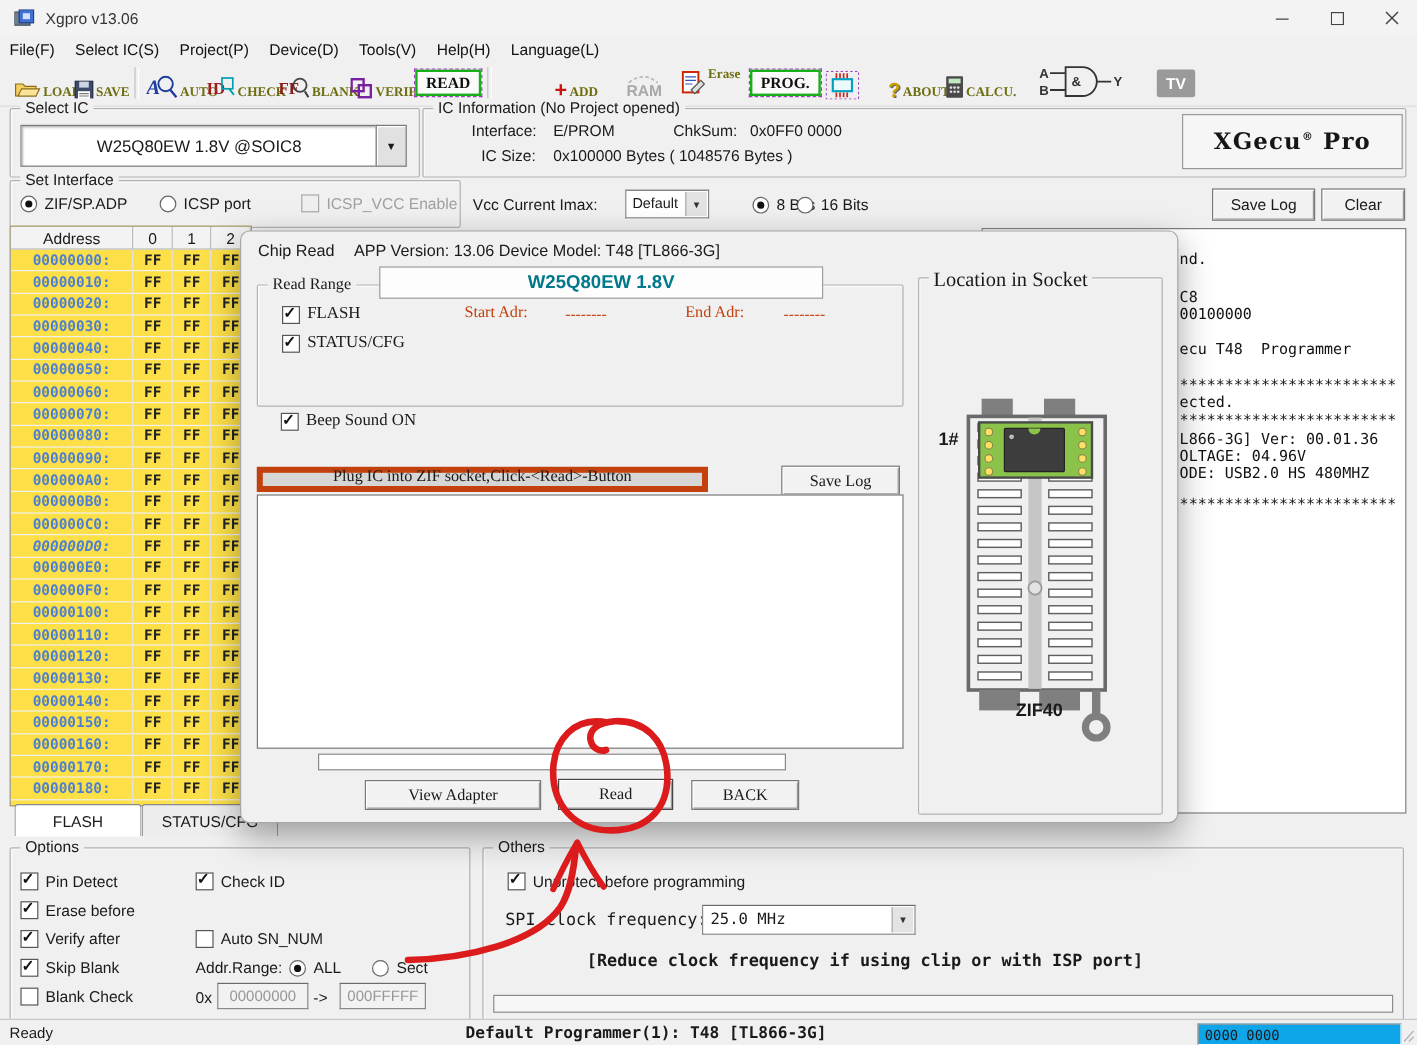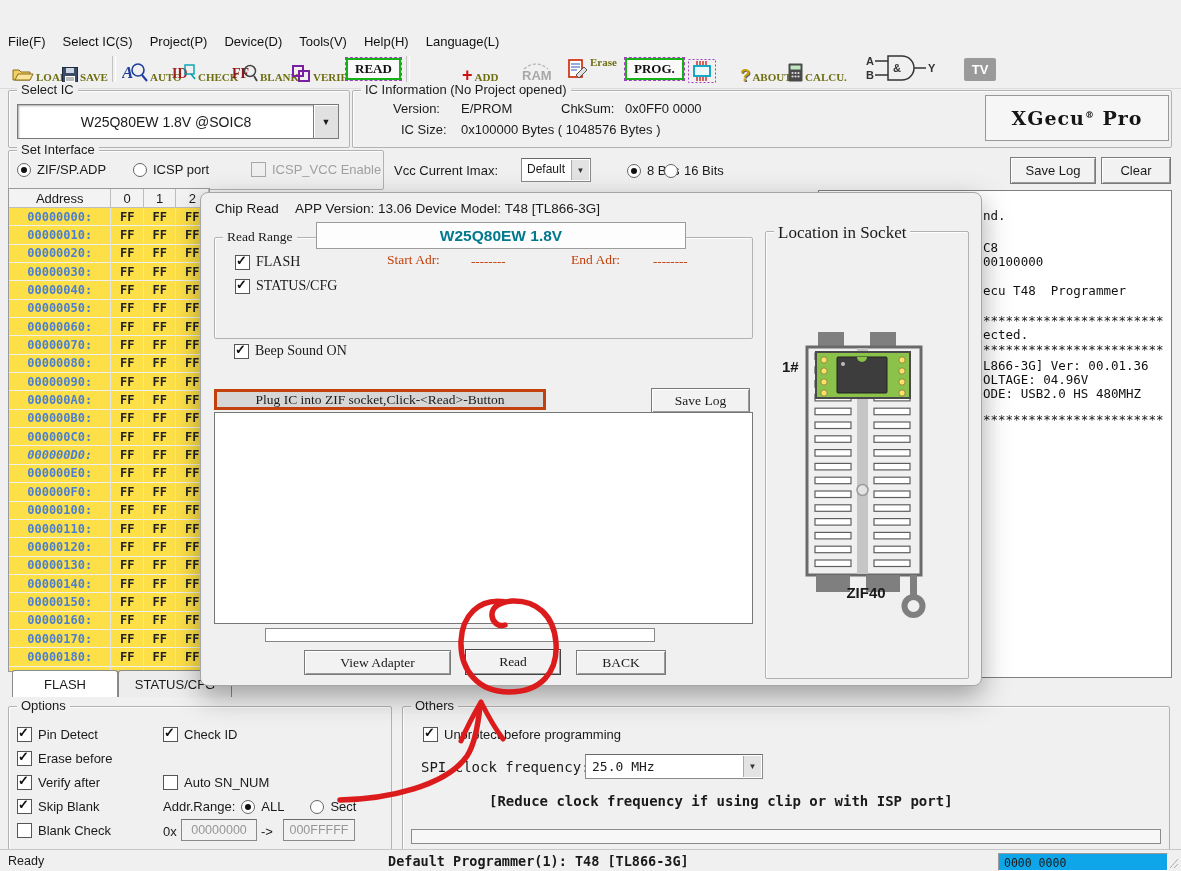--- a/index.html
+++ b/index.html
@@ -77,6 +77,29 @@
 
 <div id="root">
 
+  <div id="titlebar" class="abs">
+    <svg class="abs" style="left:12px;top:8px" width="17" height="15">
+      <rect x="0" y="2" width="13" height="11" fill="#6f7f8f" stroke="#44505c"></rect>
+      <rect x="4" y="0" width="12" height="11" fill="#3d6fd4" stroke="#24407e"></rect>
+      <rect x="7" y="3" width="6" height="5" fill="#cfe0ff"></rect>
+    </svg>
+    <div id="title-text" class="abs">Xgpro v13.06</div>
+    <div class="winbtn abs" style="left:1046px">
+      <svg width="11" height="11">
+          <line x1="0" y1="6" x2="11" y2="6" stroke="#444" stroke-width="1"></line>
+        </svg>
+    </div>
+    <div class="winbtn abs" style="left:1092px">
+      <svg width="11" height="11">
+          <rect x="0.5" y="0.5" width="10" height="10" fill="none" stroke="#444"></rect>
+        </svg>
+    </div>
+    <div class="winbtn abs" style="left:1138px;font-size:15px">
+      <svg width="12" height="12">
+          <path d="M1,1 L11,11 M11,1 L1,11" stroke="#444" stroke-width="1.2"></path>
+        </svg>
+    </div>
+  </div>
 
   <div id="menubar" class="abs">
       <span class="menu-item">File(F)</span>

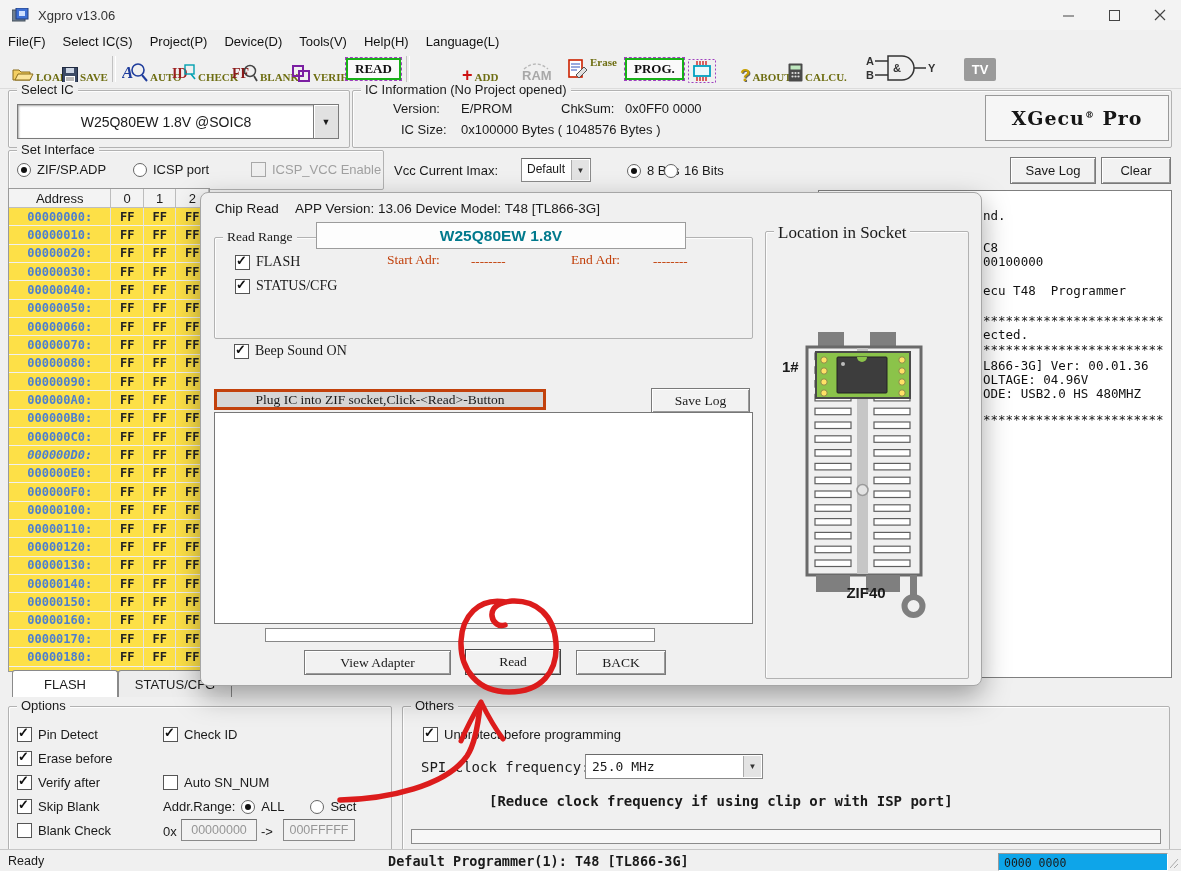--- a/index.html
+++ b/index.html
@@ -249,7 +249,7 @@
   <div class="gb" style="left:352px;top:90px;width:818px;height:56px">
     <span class="gl">IC Information (No Project opened)</span>
     <div class="lblrow" style="left:40px;top:10px">
-        <span>Version:</span>
+        <span>Interface:</span>
       </div>
     <div class="lblrow" style="left:108px;top:10px">
         <span>E/PROM</span>

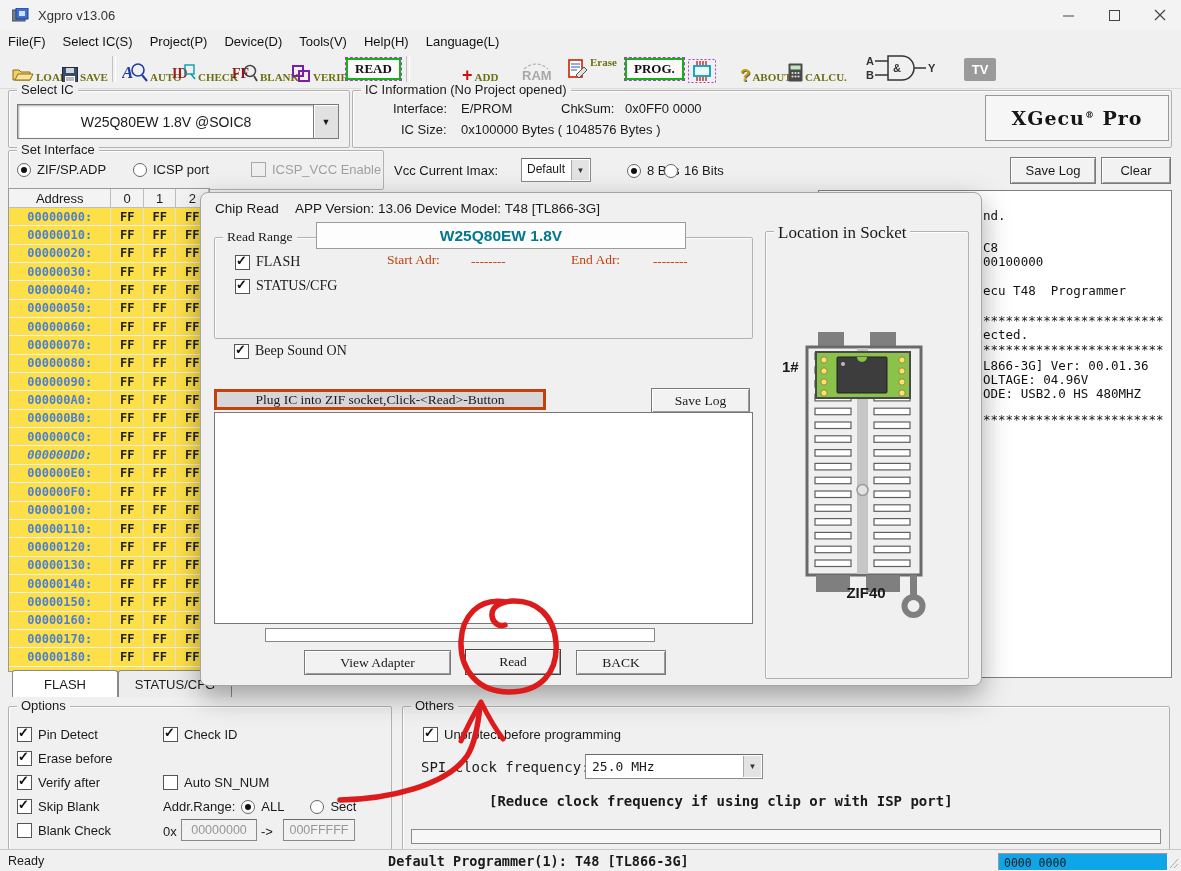--- a/index.html
+++ b/index.html
@@ -536,7 +536,7 @@
     </div>
 
 
-    <div class="abs" style="left:13px;top:196px;width:332px;height:21px;background:#d6d6d6;border:3px solid #c2410c;box-sizing:border-box;display:flex;align-items:flex-start;justify-content:center">
+    <div class="abs" style="left:13px;top:196px;width:376px;height:21px;background:#d6d6d6;border:5px solid #c2410c;box-sizing:border-box;display:flex;align-items:flex-end;justify-content:center">
       <span class="serif" style="font-size:13.5px">Plug IC into ZIF socket,Click-&lt;Read&gt;-Button</span>
     </div>
     <div class="btn serif" style="left:450px;top:195px;width:97px;height:23px;font-size:13.5px">

